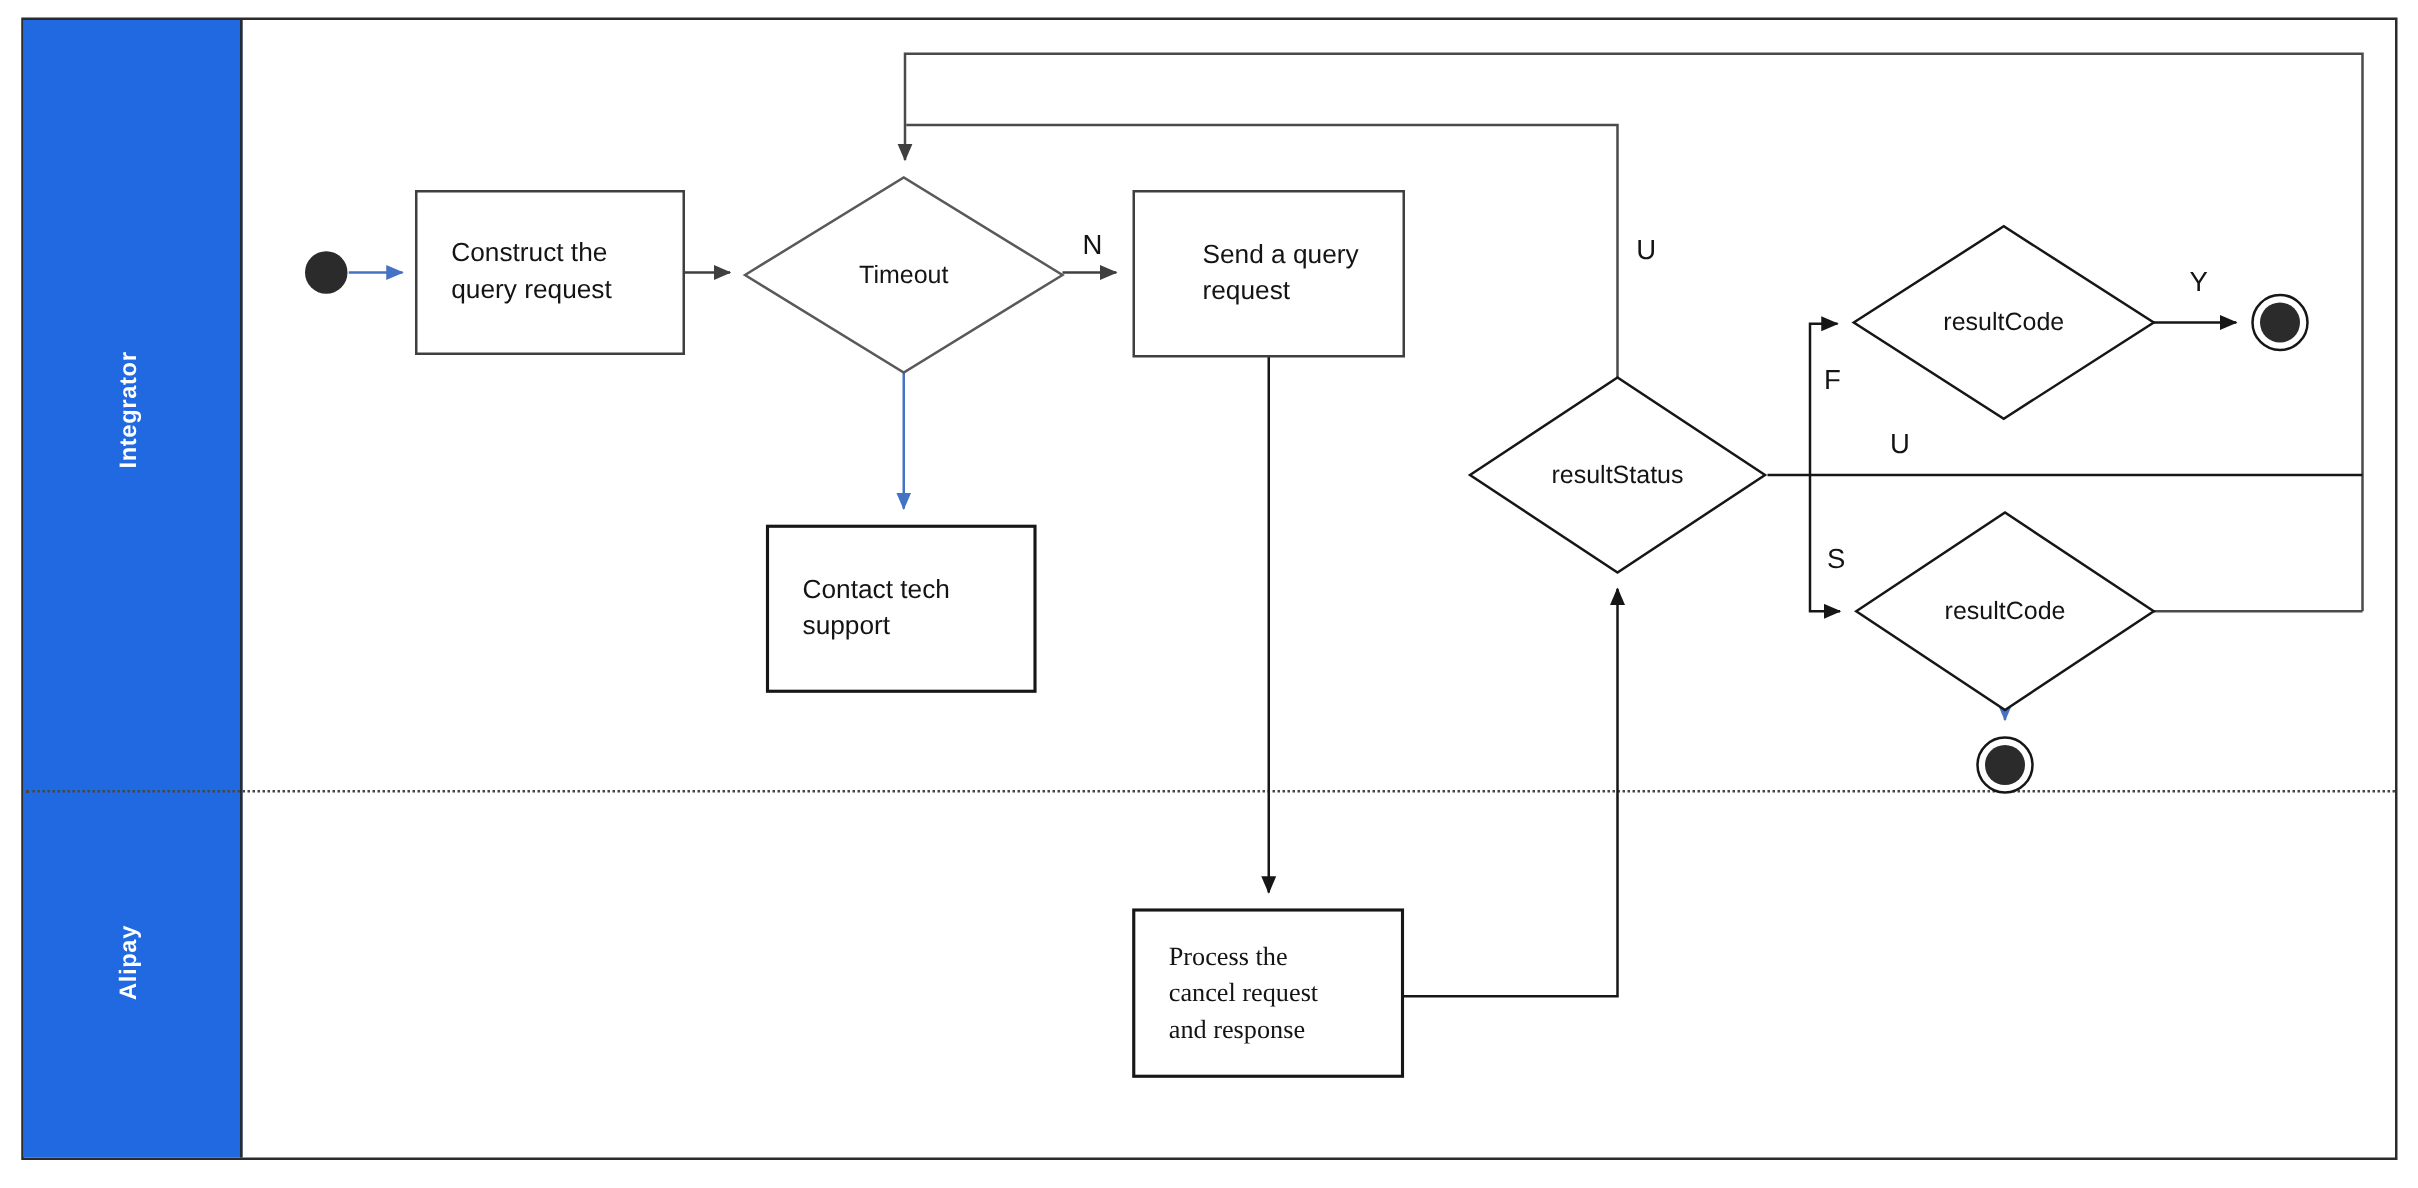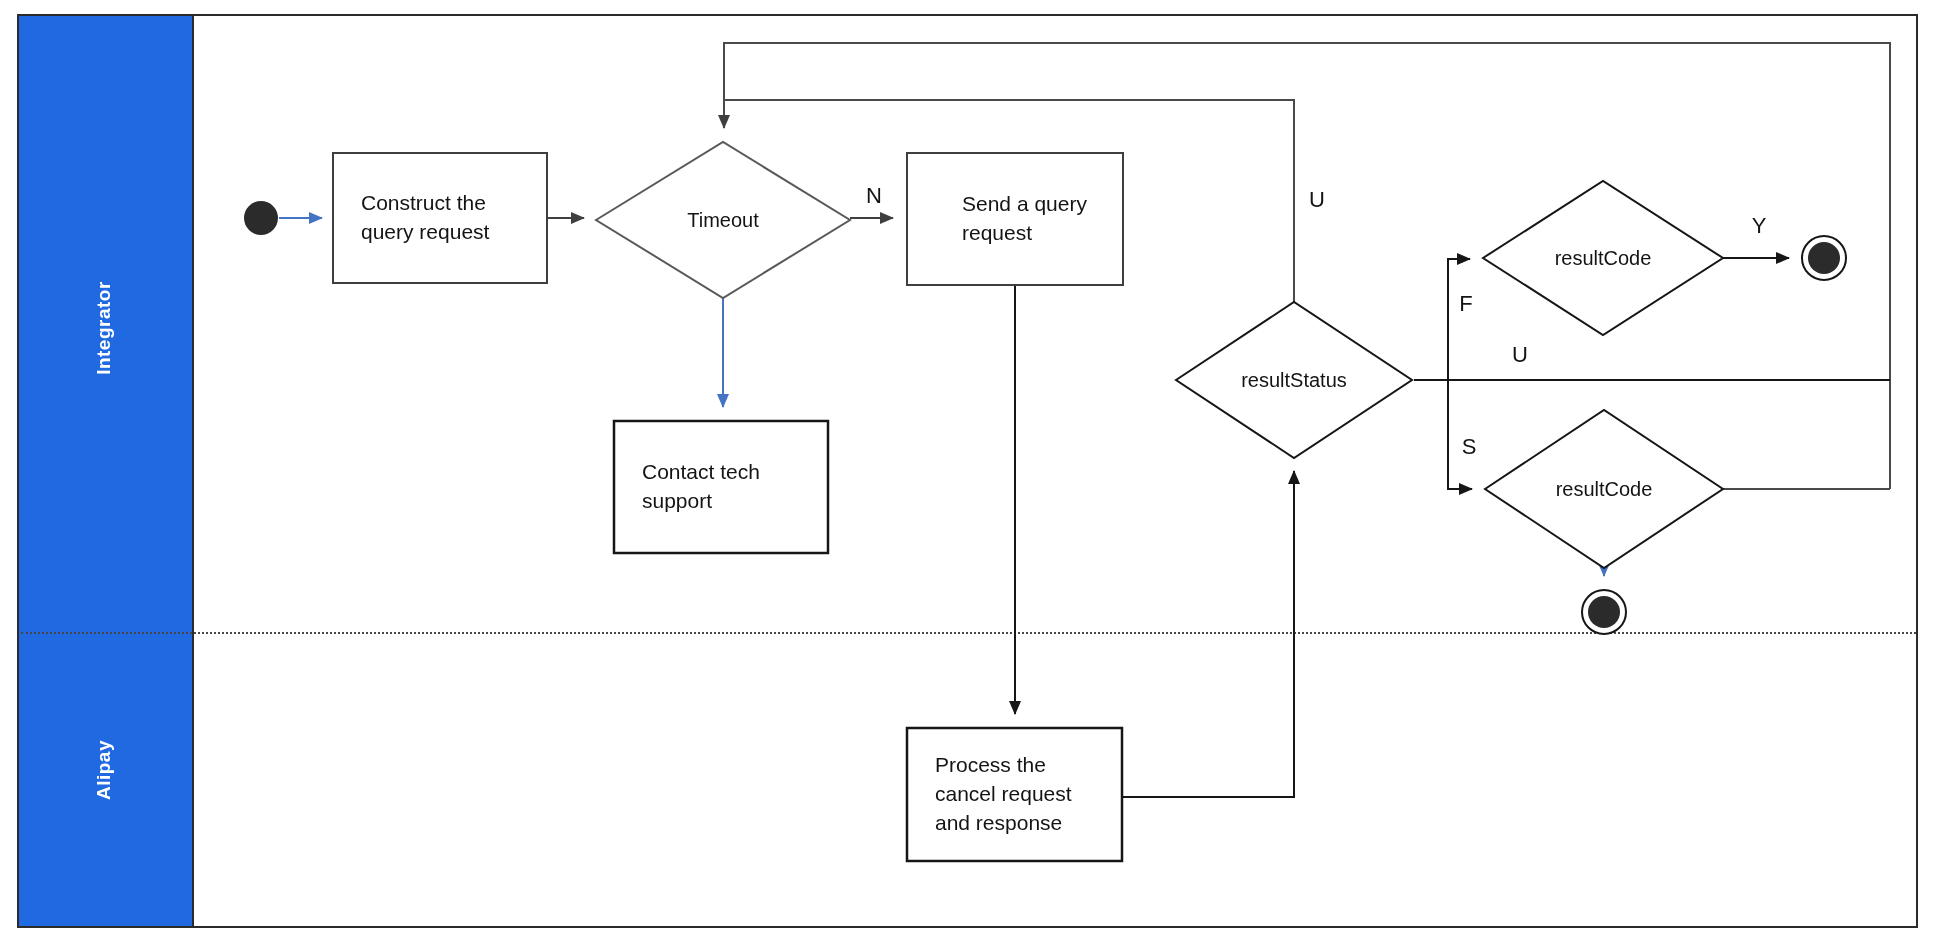--- a/index.html
+++ b/index.html
@@ -111,7 +111,7 @@
 request</div>
     <div class="box-label" style="left:614px;top:421px;width:172px;height:132px;">Contact tech
 support</div>
-    <div class="box-label" style="left:907px;top:728px;width:215px;height:133px;">Process the
+    <div class="box-label" style="left:907px;top:728px;width:215px;height:133px;font-family:Liberation Serif, serif;">Process the
 cancel request
 and response</div>
     <div class="diamond-label" style="left:1483px;top:181px;width:240px;height:154px;">resultCode</div>

